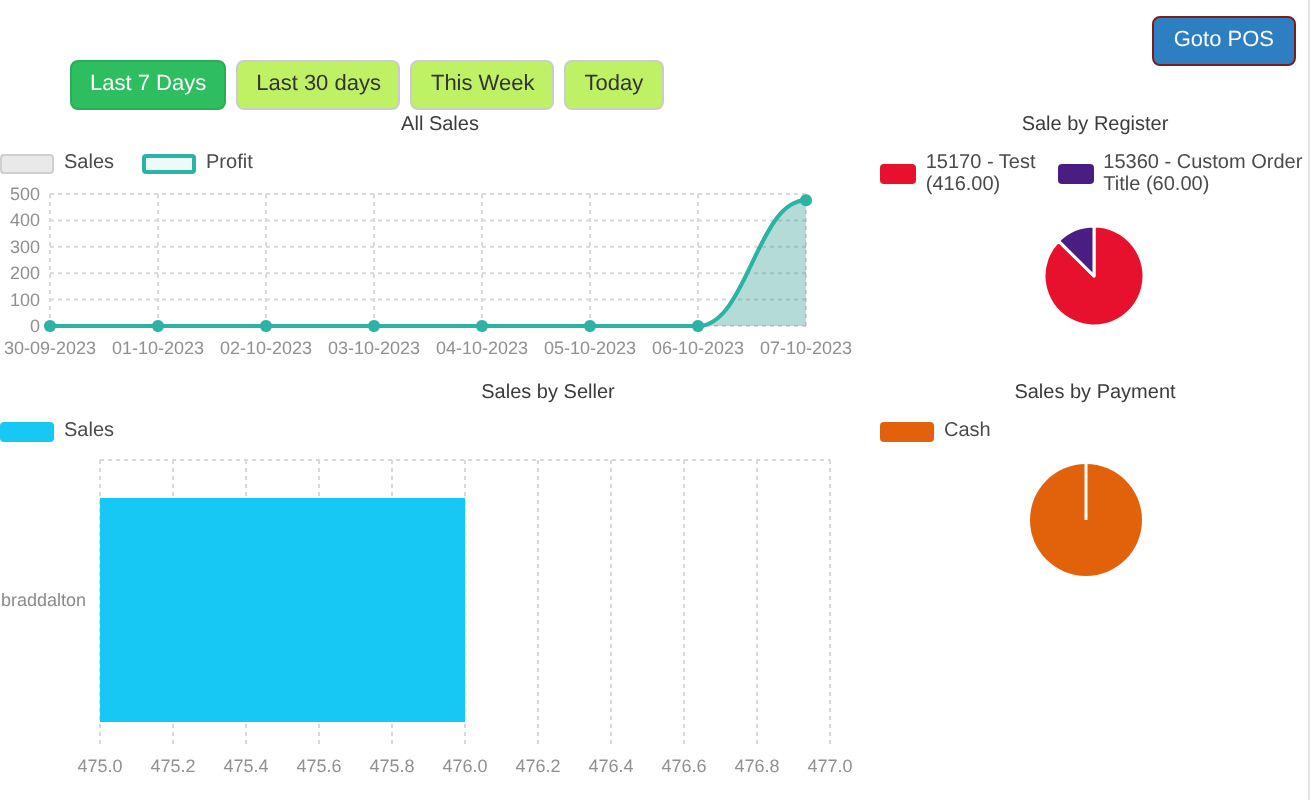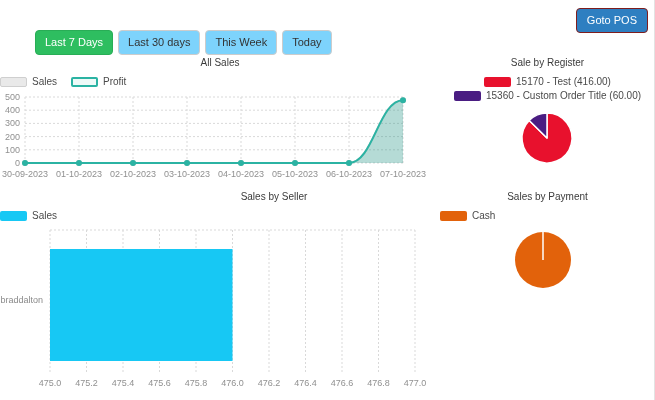--- a/index.html
+++ b/index.html
@@ -8,7 +8,7 @@
 
   
   #filters{position:absolute;left:3px;top:30px;display:flex;gap:5px;}
-  .btn-filter{font-family:"Liberation Sans",sans-serif;font-size:11px;line-height:1;padding:6px 9px;border:1px solid #ccc;border-radius:4px;background:#7dd3fc;color:#333;cursor:pointer;white-space:nowrap;}
+  .btn-filter{font-family:"Liberation Sans",sans-serif;font-size:11px;line-height:1;padding:6px 9px;border:1px solid #ccc;border-radius:4px;background:#bef264;color:#333;cursor:pointer;white-space:nowrap;}
   .btn-filter.active{background:#2ebe60;border-color:#29ad56;color:#fff;margin-left:32px;}
   .btn-goto{position:absolute;right:6px;top:8px;font-family:"Liberation Sans",sans-serif;font-size:11px;line-height:1;padding:6px 10px;border:1px solid #7f1d1d;border-radius:4px;background:#2e7fc1;color:#fff;cursor:pointer;}
 

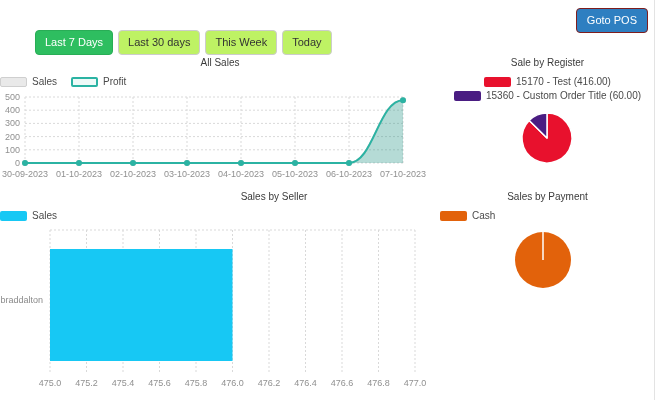--- a/index.html
+++ b/index.html
@@ -14,7 +14,7 @@
 
   .chart-title{position:absolute;font-size:10px;font-weight:normal;color:#3b3b3b;text-align:center;}
   .legend-row{position:absolute;display:flex;justify-content:flex-start;align-items:center;gap:14px;}
-  .legend-col{position:absolute;display:flex;flex-direction:column;align-items:center;gap:3px;}
+  .legend-col{position:absolute;display:flex;flex-direction:row;align-items:center;gap:3px;}
   .leg{display:inline-flex;align-items:center;gap:5px;font-size:10px;color:#4a4a4a;}
   .sw{display:inline-block;width:27px;height:10px;border-radius:2px;box-sizing:border-box;}
 

